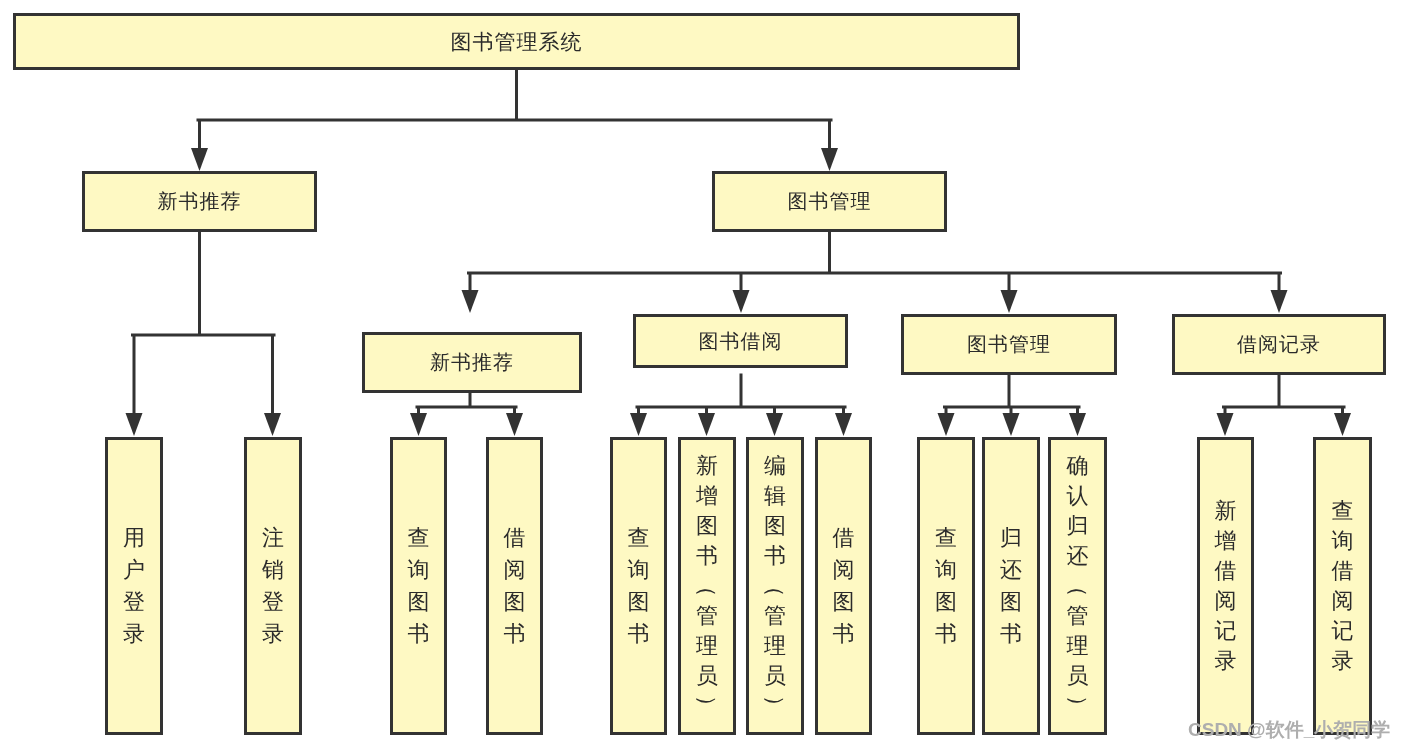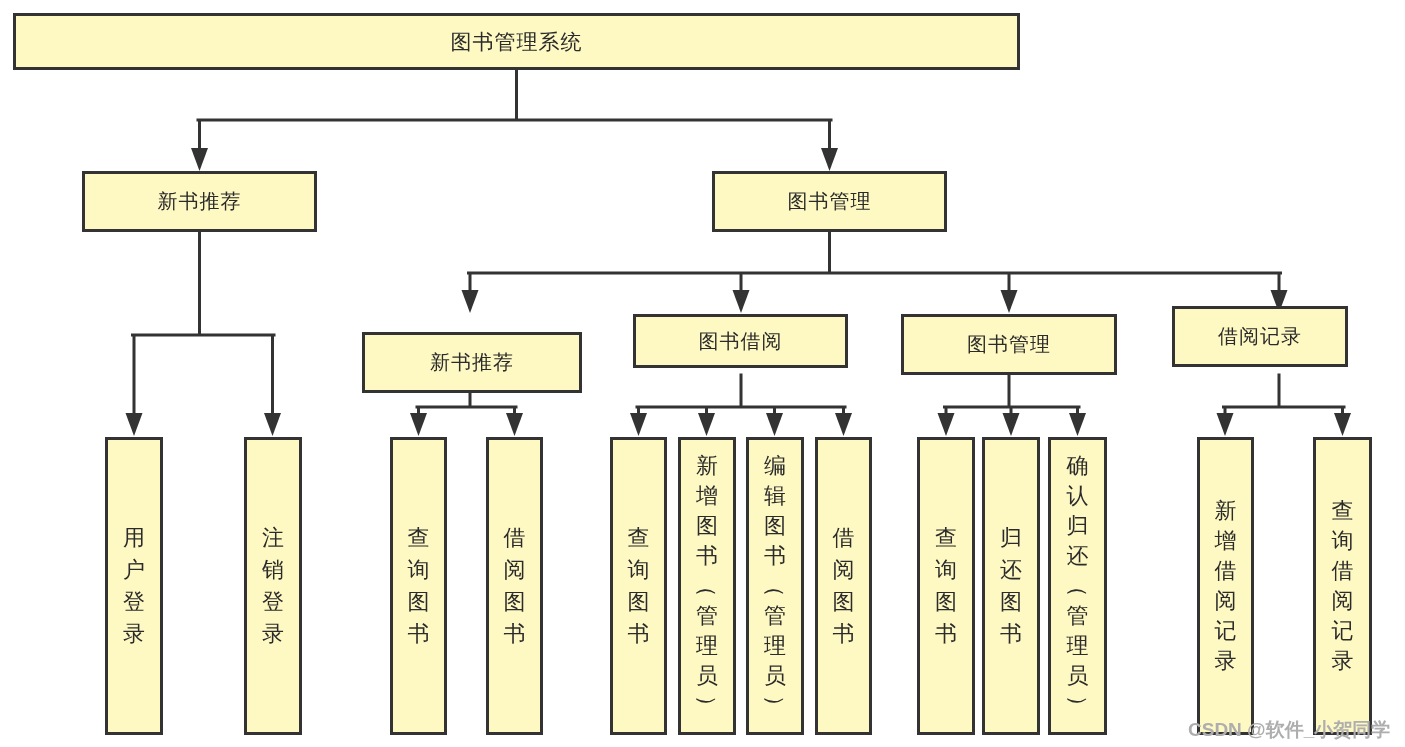--- a/index.html
+++ b/index.html
@@ -123,7 +123,7 @@
   <div class="node" style="left:901px;top:314px;width:216px;height:61px">
     <span class="hlabel">图书管理</span>
   </div>
-  <div class="node" style="left:1172px;top:306px;width:176px;height:61px">
+  <div class="node" style="left:1172px;top:314px;width:214px;height:61px">
     <span class="hlabel">借阅记录</span>
   </div>
 

